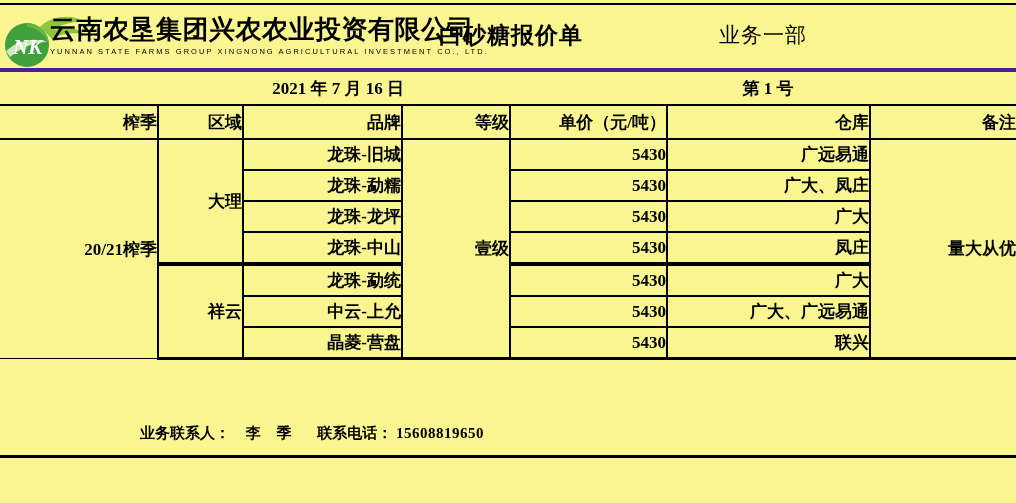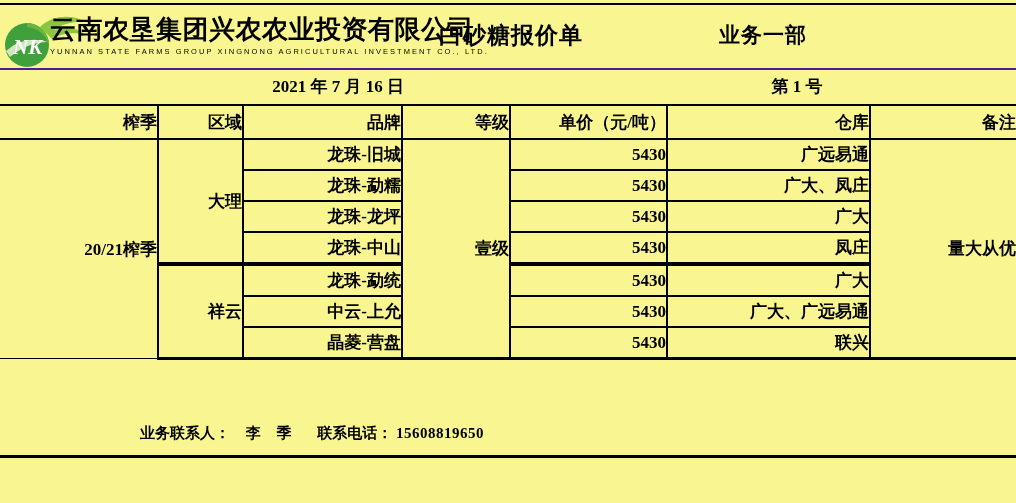--- a/index.html
+++ b/index.html
@@ -26,7 +26,7 @@
   .doc-title{position:absolute;left:511px;top:30px;transform:translate(-50%,-50%);
     font-size:23px;font-weight:bold;white-space:nowrap;letter-spacing:1px;}
   .dept{position:absolute;left:763px;top:30px;transform:translate(-50%,-50%);
-    font-size:21px;font-weight:bold;white-space:nowrap;letter-spacing:1px;}
+    font-size:21px;font-weight:normal;white-space:nowrap;letter-spacing:1px;}
 
   
   .date-row{position:absolute;left:0;top:68px;width:1016px;height:36px;border-top:2px solid #4c1d95;box-sizing:border-box;}

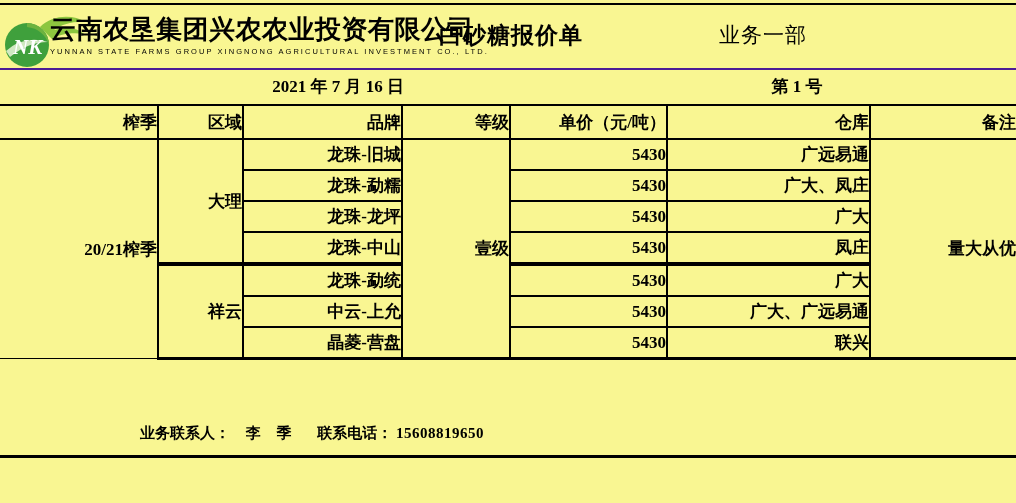--- a/index.html
+++ b/index.html
@@ -29,7 +29,7 @@
     font-size:21px;font-weight:normal;white-space:nowrap;letter-spacing:1px;}
 
   
-  .date-row{position:absolute;left:0;top:68px;width:1016px;height:36px;border-top:2px solid #4c1d95;box-sizing:border-box;}
+  .date-row{position:absolute;left:0;top:68px;width:1016px;height:36px;border-top:4px solid #4c1d95;box-sizing:border-box;}
   .date-row span{position:absolute;top:0;transform:translateX(-50%);line-height:34px;
     font-size:17px;font-weight:bold;white-space:nowrap;}
   .date-val{left:338px;}

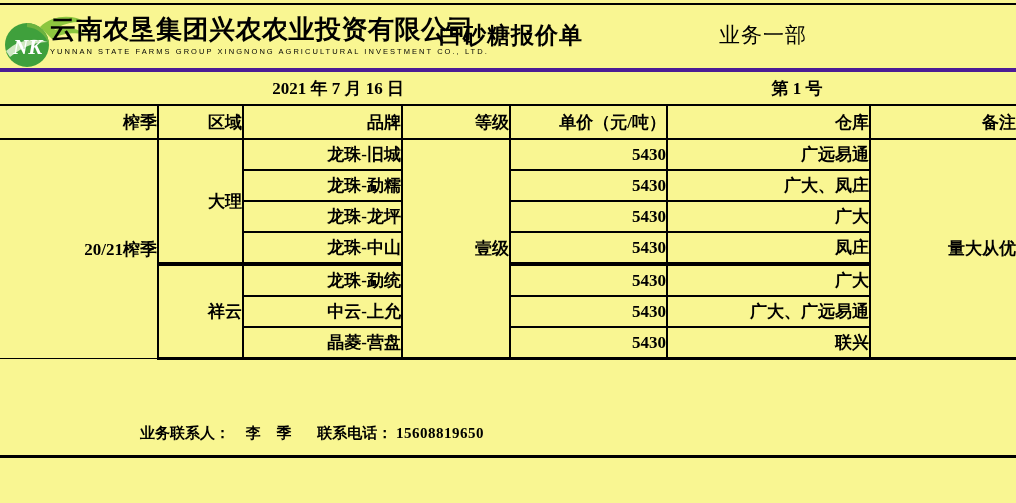--- a/index.html
+++ b/index.html
@@ -33,7 +33,7 @@
   .date-row span{position:absolute;top:0;transform:translateX(-50%);line-height:34px;
     font-size:17px;font-weight:bold;white-space:nowrap;}
   .date-val{left:338px;}
-  .issue-val{left:797px;}
+  .issue-val{left:768px;}
 
   
   .qtable-wrap{position:absolute;left:0;top:104px;width:1016px;}

